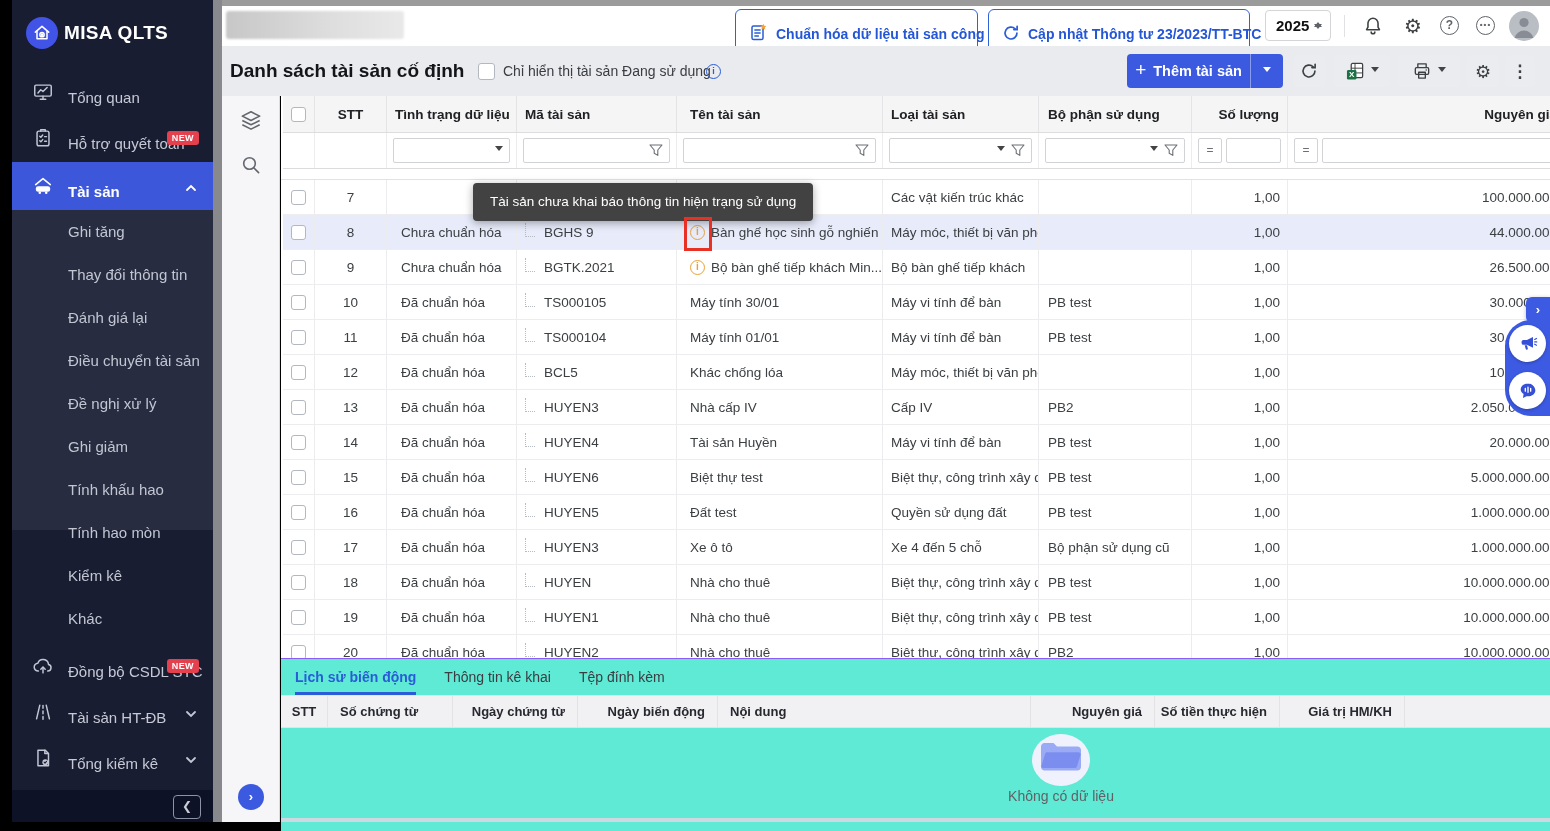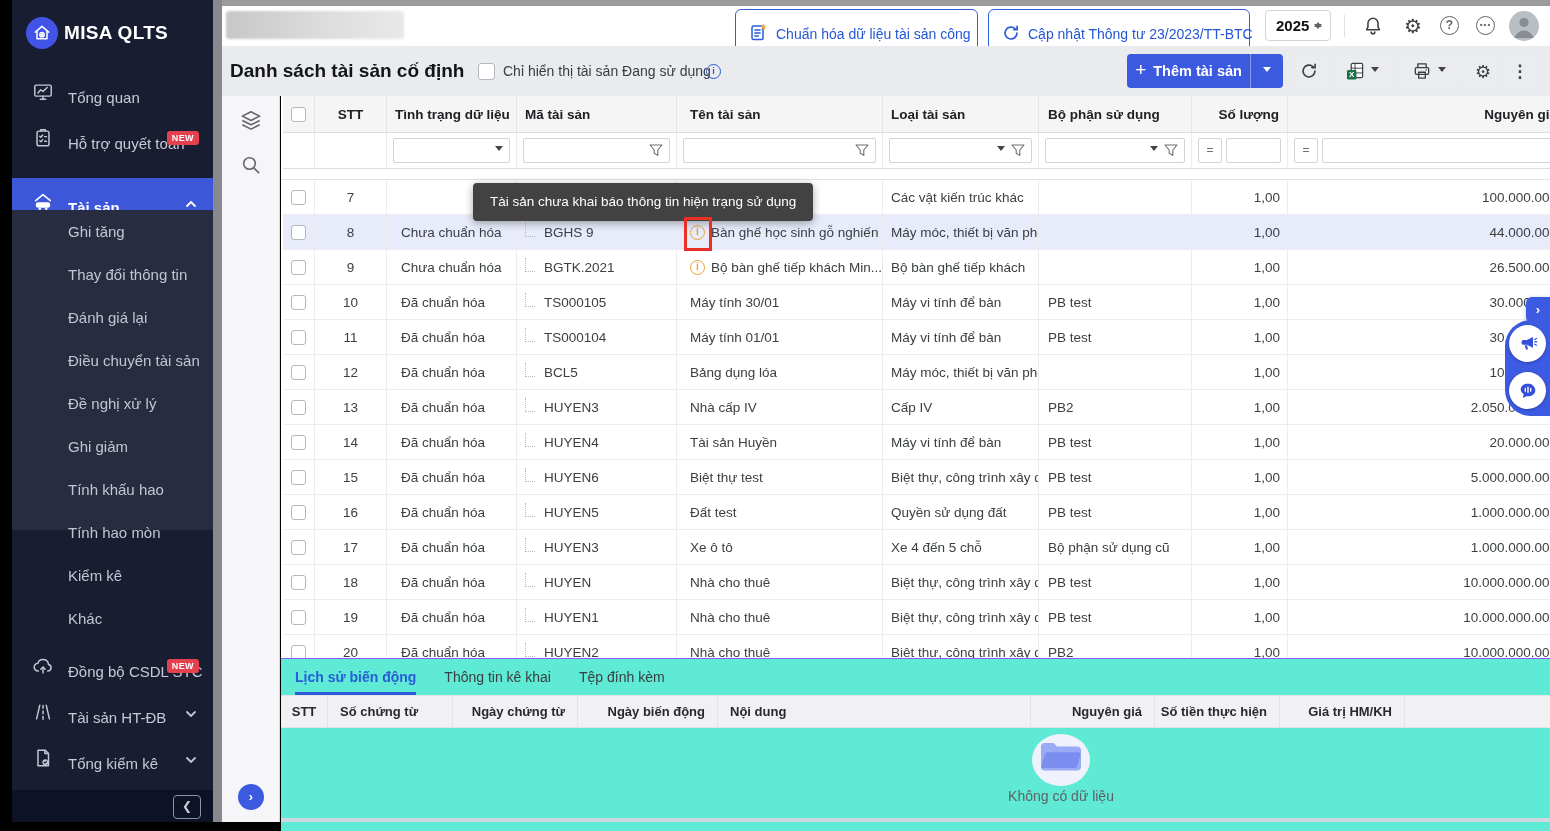--- a/index.html
+++ b/index.html
@@ -29,7 +29,7 @@
   #topstrip{left:222px;top:0;width:1328px;height:6px;background:#9b9b9b;}
   #topbar{left:222px;top:6px;width:1328px;height:40px;background:#fff;}
   #blurbox{position:absolute;left:4px;top:5px;width:178px;height:28px;border-radius:3px;background:linear-gradient(90deg,#c7c7c7,#dedede 60%,#e9e9e9);filter:blur(1.2px);}
-  .tb-btn{position:absolute;top:3px;height:50px;box-sizing:border-box;border:1px solid #2f62d9;border-radius:6px;background:#fff;color:#2456d6;font-size:14px;font-weight:normal;display:flex;align-items:center;gap:8px;padding:10px 13px;cursor:pointer;white-space:nowrap;}
+  .tb-btn{position:absolute;top:3px;height:50px;box-sizing:border-box;border:1px solid #2f62d9;border-radius:6px;background:#fff;color:#2456d6;font-size:14px;font-weight:bold;display:flex;align-items:center;gap:8px;padding:10px 13px;cursor:pointer;white-space:nowrap;}
   #year-box{position:absolute;left:1043px;top:4px;width:66px;height:31px;box-sizing:border-box;border:1px solid #d5d5d8;border-radius:4px;background:#fff;cursor:pointer;}
   #year-box .yr{position:absolute;left:10px;top:0;line-height:30px;font-size:15px;font-weight:bold;color:#111;}
   .spin{position:absolute;right:8px;width:0;height:0;border:4px solid transparent;}

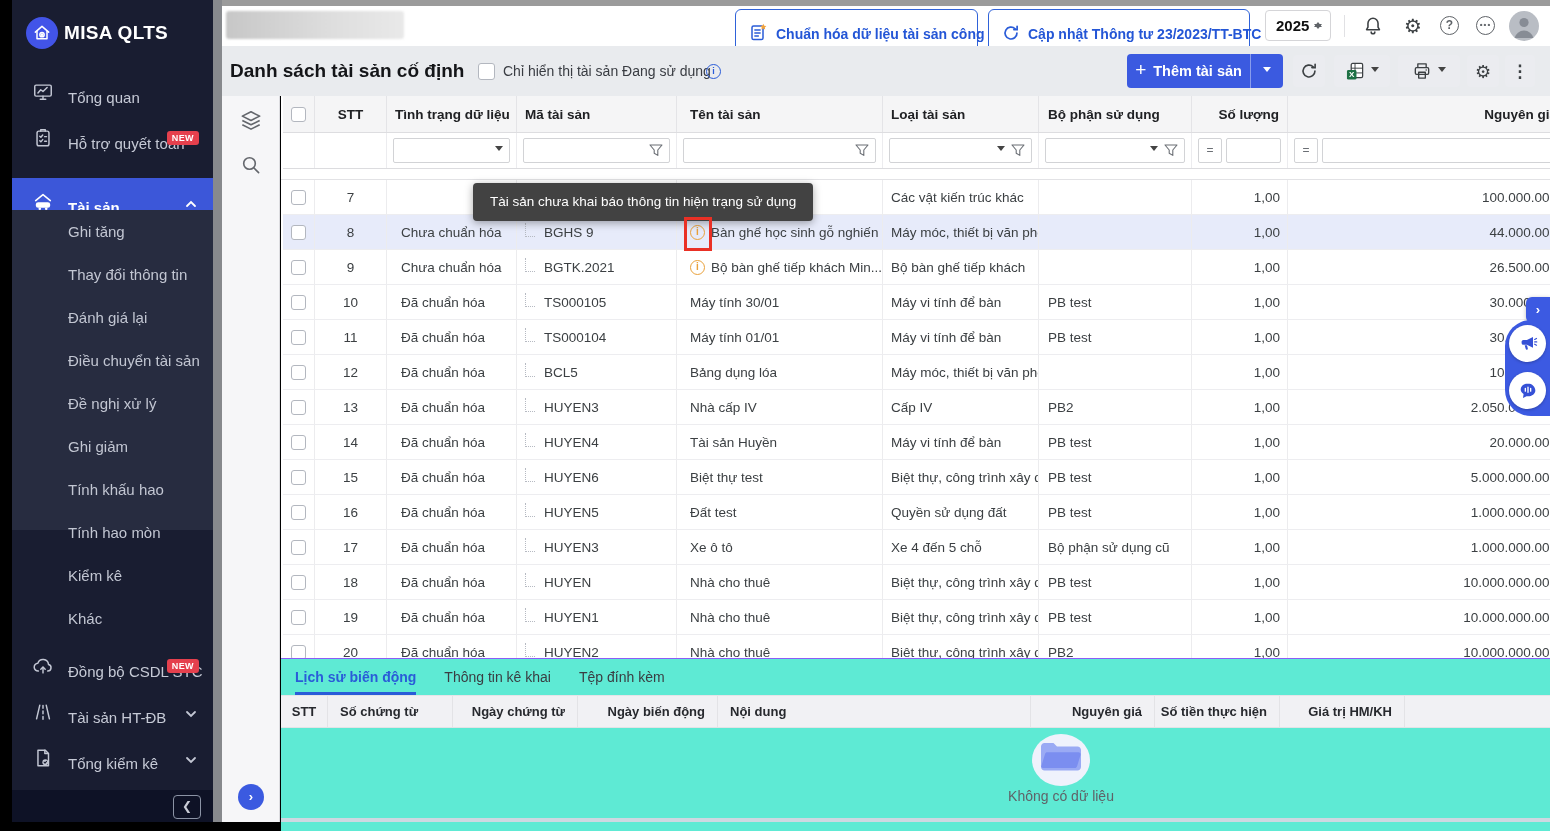--- a/index.html
+++ b/index.html
@@ -164,7 +164,7 @@
       <span class="badge-new">NEW</span>
     </div>
 
-    <div class="sitem active" style="top:162px;margin-top:16px;">
+    <div class="sitem active" style="top:162px;">
       <span class="sic">
         <svg width="22" height="22" viewBox="0 0 24 24" fill="none" stroke="#fff" stroke-width="1.7" stroke-linecap="round" stroke-linejoin="round">
             <path d="M4 10.5L12 4l8 6.5"></path>

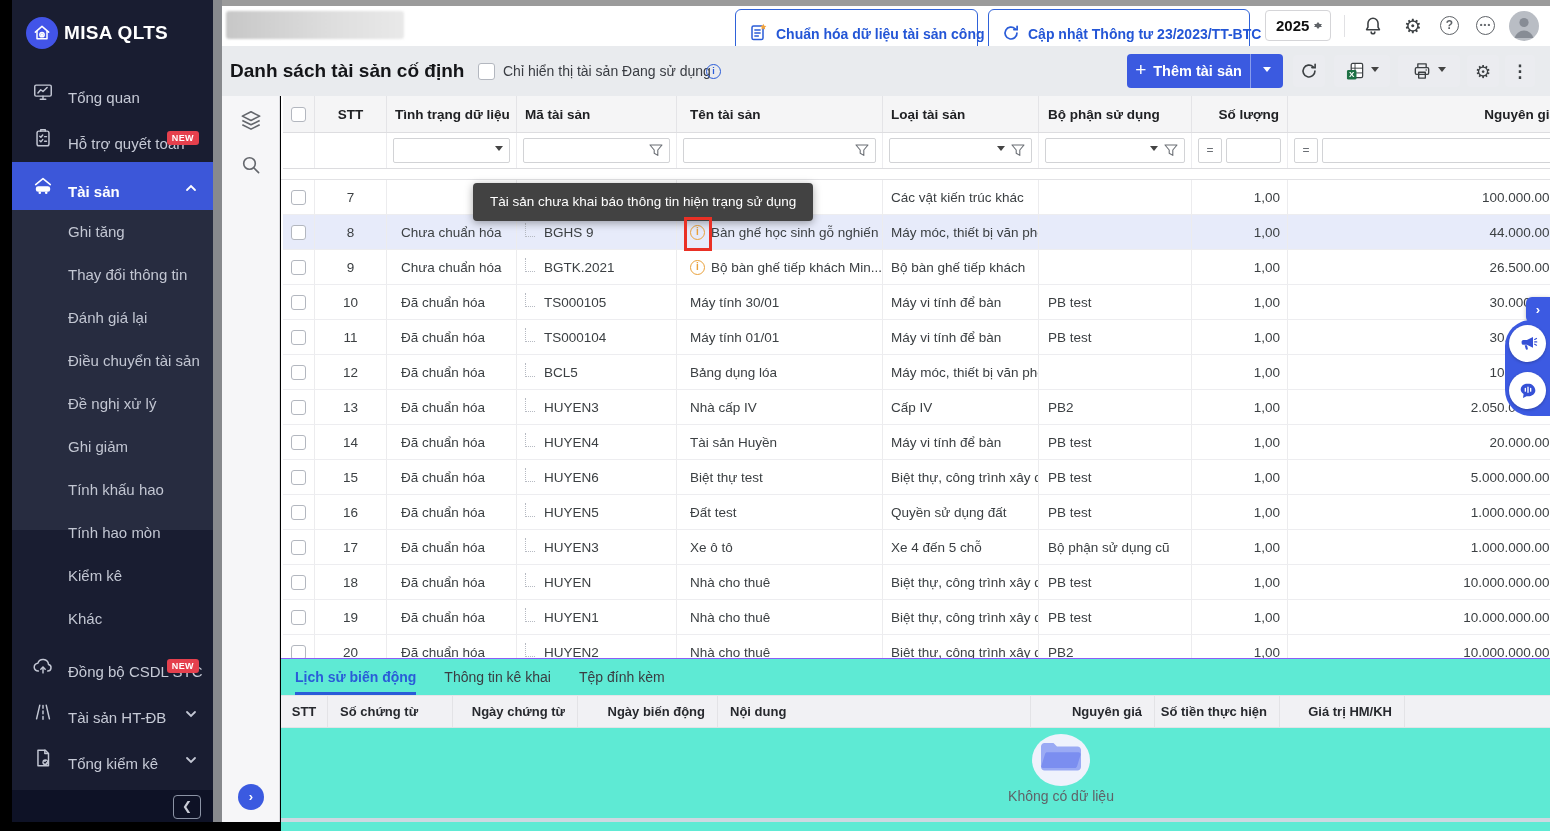--- a/index.html
+++ b/index.html
@@ -528,7 +528,7 @@
             <span>BCL5</span>
           </div>
           <div class="gc c-name">
-            <span>Bảng dụng lóa</span>
+            <span>Khác chống lóa</span>
           </div>
           <div class="gc c-type">Máy móc, thiết bị văn phòng ph...</div>
           <div class="gc c-dept"></div>

